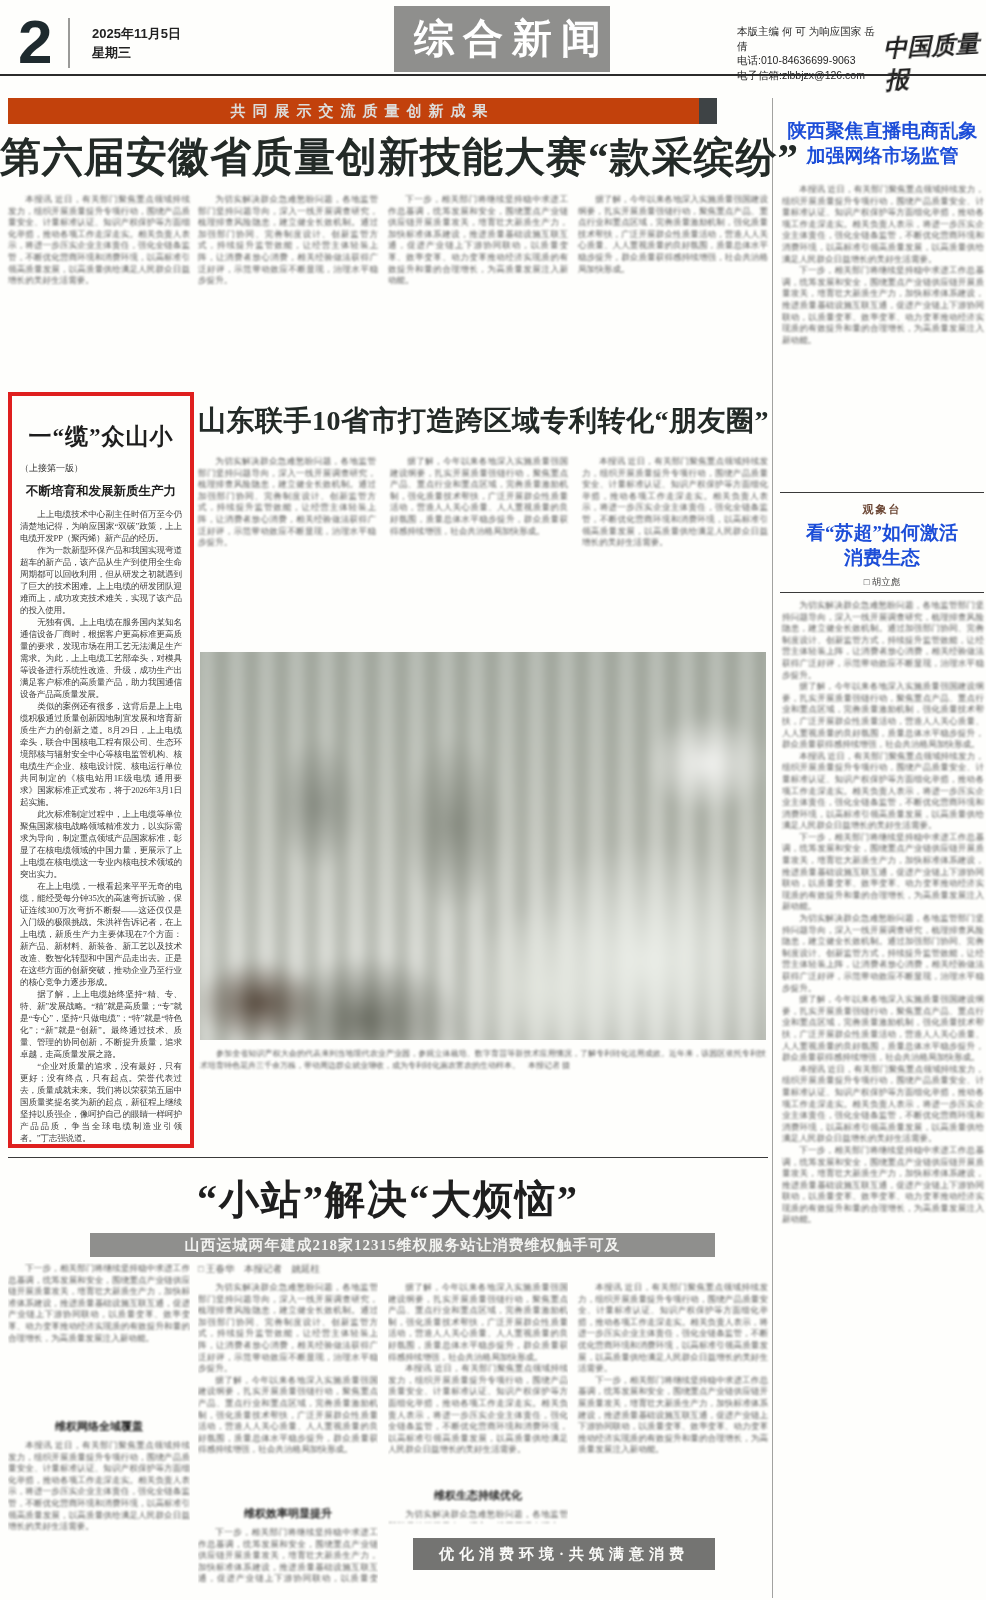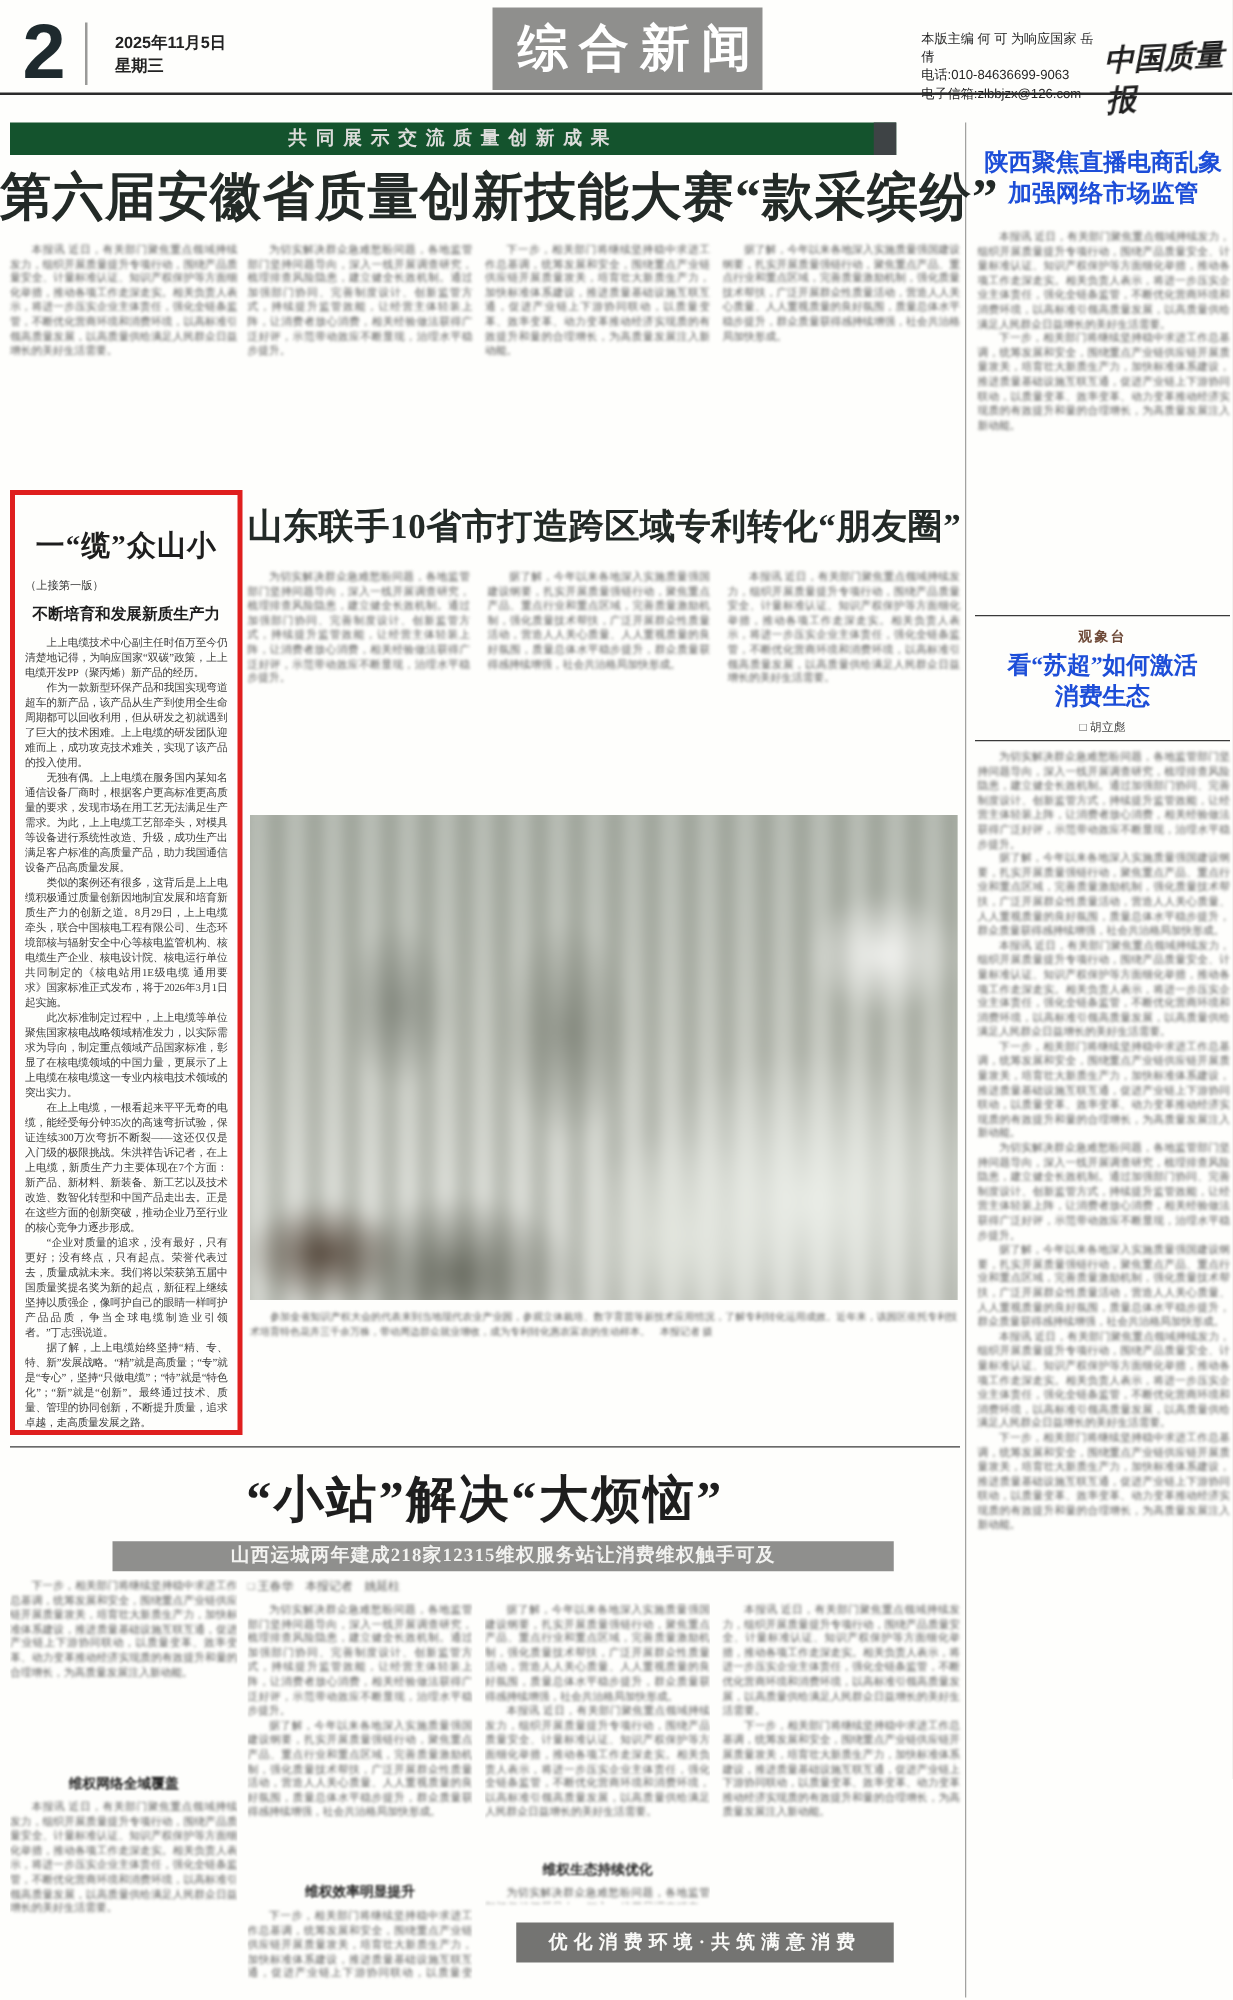--- a/index.html
+++ b/index.html
@@ -21,7 +21,7 @@
   .contact{font-size:10.5px;line-height:14.5px;color:#262626;font-family:"Liberation Sans","DejaVu Sans",sans-serif;}
   .brand{font-size:24px;font-weight:bold;font-style:italic;color:#1f1f1f;transform:rotate(-3deg);filter:blur(0.4px);}
   
-  .kicker{background:#14532d;color:#dddddb;text-align:center;font-weight:bold;font-size:15px;letter-spacing:7px;line-height:26px;filter:blur(0.5px);}
+  .kicker{background:#c2410c;color:#dddddb;text-align:center;font-weight:bold;font-size:15px;letter-spacing:7px;line-height:26px;filter:blur(0.5px);}
   .kicker-cap{position:absolute;right:0;top:0;width:18px;height:26px;background:#3e4345;}
   .lead-headline{font-size:41px;font-weight:900;color:#232a27;text-align:center;letter-spacing:1px;line-height:58px;white-space:nowrap;}
   

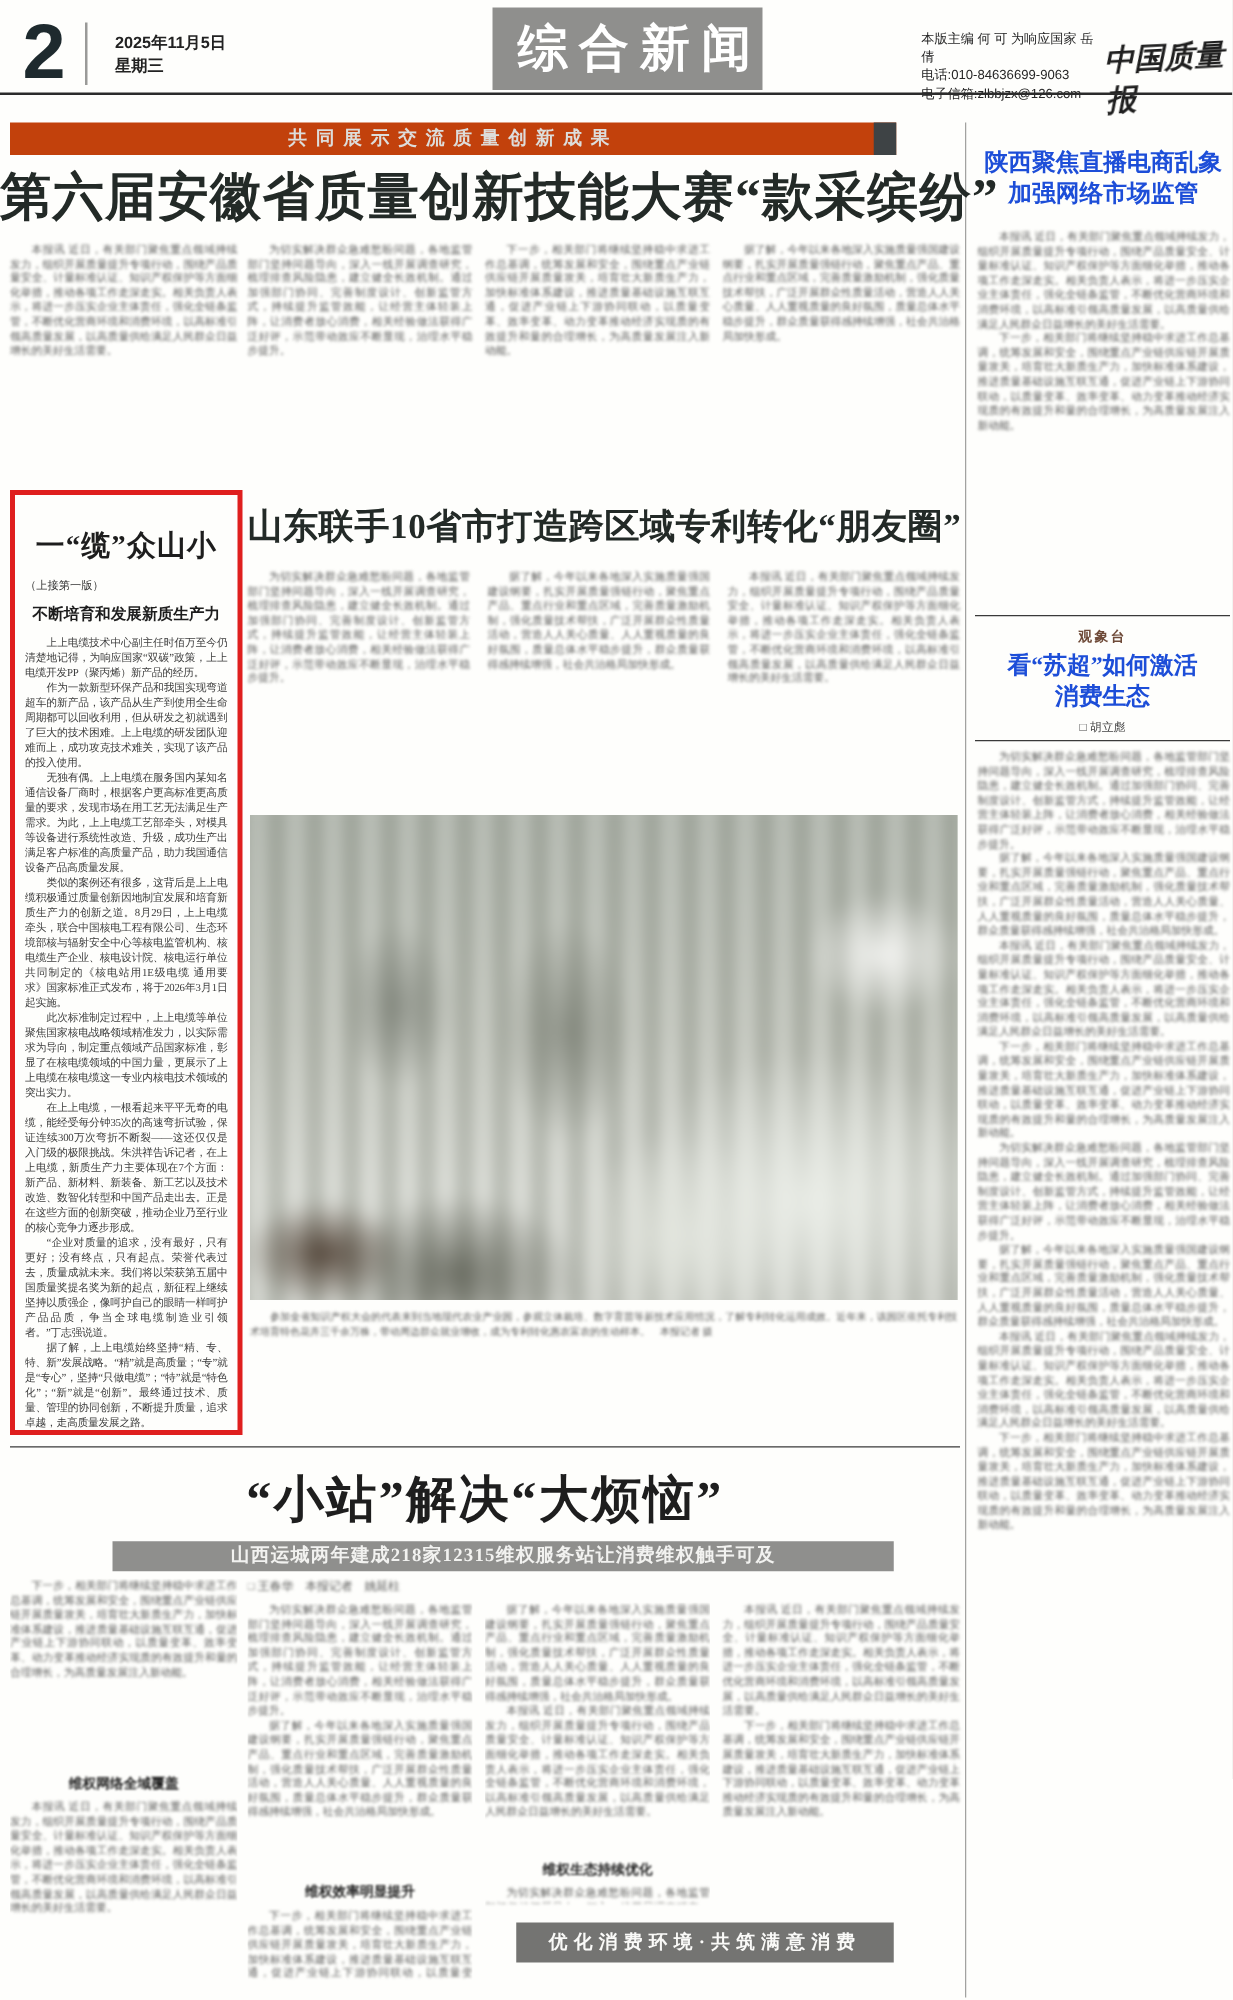--- a/index.html
+++ b/index.html
@@ -115,8 +115,8 @@
       <p>类似的案例还有很多，这背后是上上电缆积极通过质量创新因地制宜发展和培育新质生产力的创新之道。8月29日，上上电缆牵头，联合中国核电工程有限公司、生态环境部核与辐射安全中心等核电监管机构、核电缆生产企业、核电设计院、核电运行单位共同制定的《核电站用1E级电缆 通用要求》国家标准正式发布，将于2026年3月1日起实施。</p>
       <p>此次标准制定过程中，上上电缆等单位聚焦国家核电战略领域精准发力，以实际需求为导向，制定重点领域产品国家标准，彰显了在核电缆领域的中国力量，更展示了上上电缆在核电缆这一专业内核电技术领域的突出实力。</p>
       <p>在上上电缆，一根看起来平平无奇的电缆，能经受每分钟35次的高速弯折试验，保证连续300万次弯折不断裂——这还仅仅是入门级的极限挑战。朱洪祥告诉记者，在上上电缆，新质生产力主要体现在7个方面：新产品、新材料、新装备、新工艺以及技术改造、数智化转型和中国产品走出去。正是在这些方面的创新突破，推动企业乃至行业的核心竞争力逐步形成。</p>
+      <p>据了解，上上电缆始终坚持“精、专、特、新”发展战略。“精”就是高质量；“专”就是“专心”，坚持“只做电缆”；“特”就是“特色化”；“新”就是“创新”。最终通过技术、质量、管理的协同创新，不断提升质量，追求卓越，走高质量发展之路。</p>
       <p>“企业对质量的追求，没有最好，只有更好；没有终点，只有起点。荣誉代表过去，质量成就未来。我们将以荣获第五届中国质量奖提名奖为新的起点，新征程上继续坚持以质强企，像呵护自己的眼睛一样呵护产品品质，争当全球电缆制造业引领者。”丁志强说道。</p>
-      <p>据了解，上上电缆始终坚持“精、专、特、新”发展战略。“精”就是高质量；“专”就是“专心”，坚持“只做电缆”；“特”就是“特色化”；“新”就是“创新”。最终通过技术、质量、管理的协同创新，不断提升质量，追求卓越，走高质量发展之路。</p>
     </div>
   </div>
 

